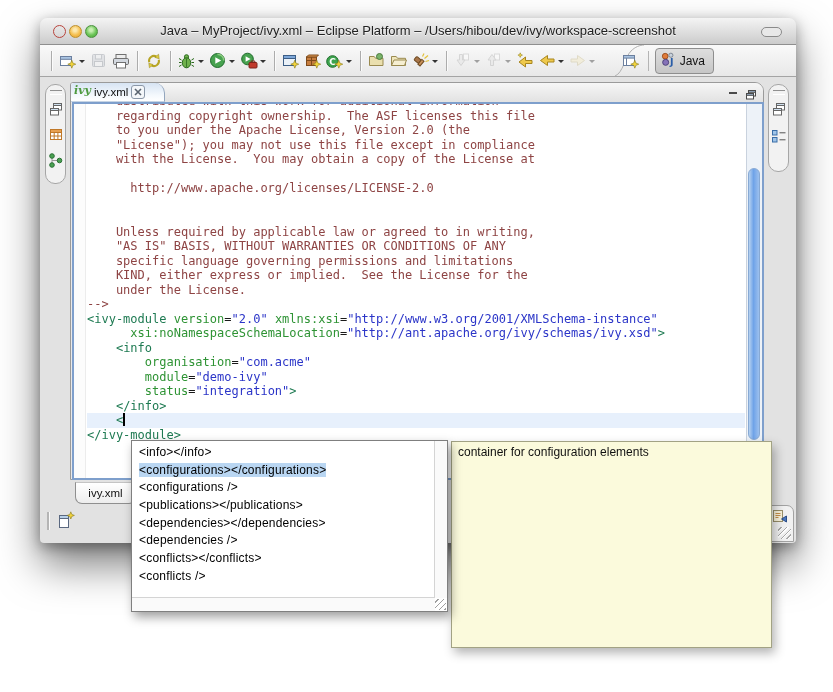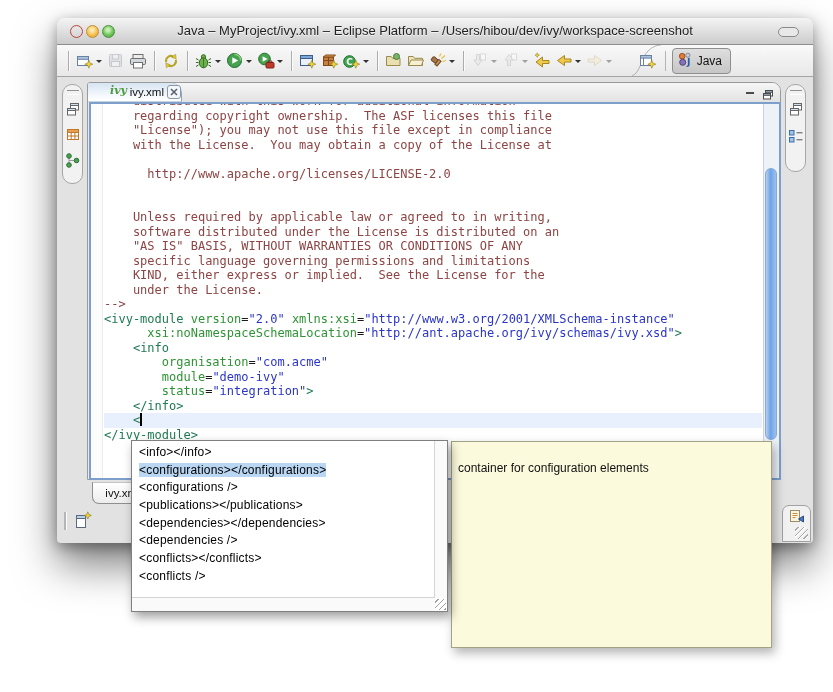--- a/index.html
+++ b/index.html
@@ -5,7 +5,7 @@
   html,body{margin:0;padding:0;background:#fff;font-family:"Liberation Sans",sans-serif;}
   #stage{position:relative;width:833px;height:692px;overflow:hidden;background:#fff;}
   
-  #win{position:absolute;left:57px;top:18px;width:756px;height:525px;background:#E2E2E2;
+  #win{position:absolute;left:40px;top:18px;width:756px;height:525px;background:#E2E2E2;
        border-radius:7px 7px 4px 4px;
        box-shadow:0 22px 42px rgba(0,0,0,.5),0 4px 14px rgba(0,0,0,.35);}
   .titlebar{position:absolute;left:0;top:0;width:756px;height:26px;border-radius:7px 7px 0 0;

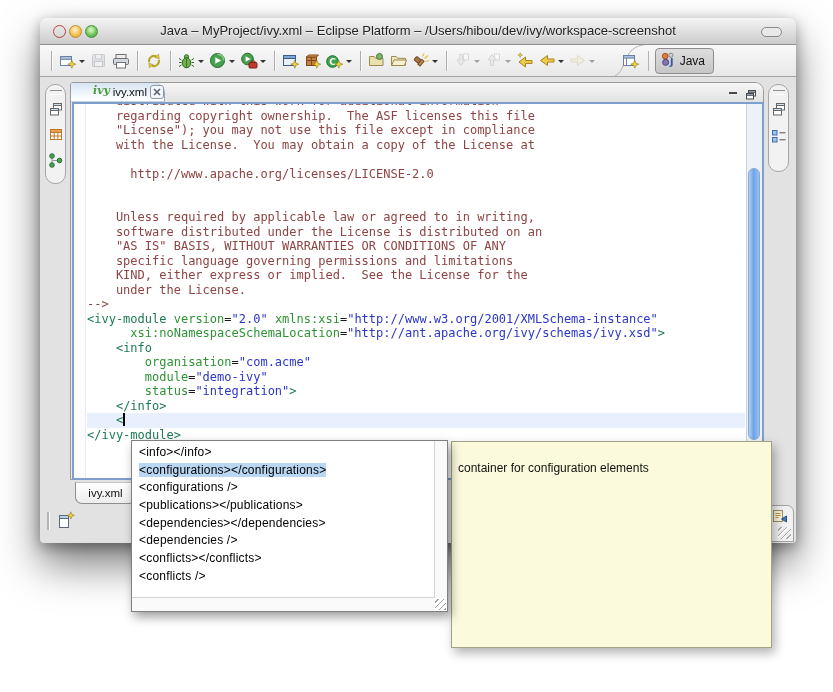--- a/index.html
+++ b/index.html
@@ -44,7 +44,7 @@
        background:linear-gradient(#F6F6F6,#E2E2E2);}
   .etab{position:absolute;left:0;top:0;width:94px;height:19px;border-radius:3px 10px 0 0;
        background:linear-gradient(#D7E4F3,#F5F9FD 70%,#FFF);border-right:1px solid #93A6BE;border-bottom:1px solid #C6D4E4;
-       display:flex;align-items:center;padding-left:3px;box-sizing:border-box;justify-content:flex-end;}
+       display:flex;align-items:center;padding-left:3px;box-sizing:border-box;}
   .etab-label{font-size:11.5px;color:#111;margin:0 3px 0 1px;}
   .closebox{width:12px;height:12px;border:1px solid #8A97A8;border-radius:3px;background:#F4F7FA;display:flex;align-items:center;justify-content:center;}
   .minmax{position:absolute;right:6px;top:3px;display:flex;gap:5px;align-items:center;}

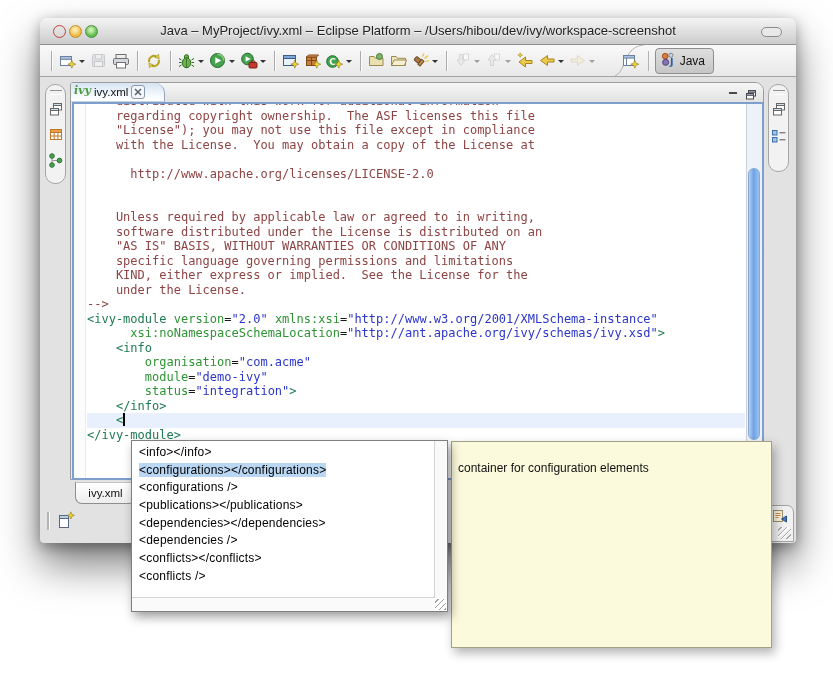--- a/index.html
+++ b/index.html
@@ -375,6 +375,7 @@
         <div class="elines">
             <div class="eline"><span class="tk-cm">    distributed with this work for additional information</span></div>
             <div class="eline"><span class="tk-cm">    regarding copyright ownership.  The ASF licenses this file</span></div>
+            <div class="eline"><span class="tk-cm">    to you under the Apache License, Version 2.0 (the</span></div>
             <div class="eline"><span class="tk-cm">    "License"); you may not use this file except in compliance</span></div>
             <div class="eline"><span class="tk-cm">    with the License.  You may obtain a copy of the License at</span></div>
             <div class="eline">&nbsp;</div>

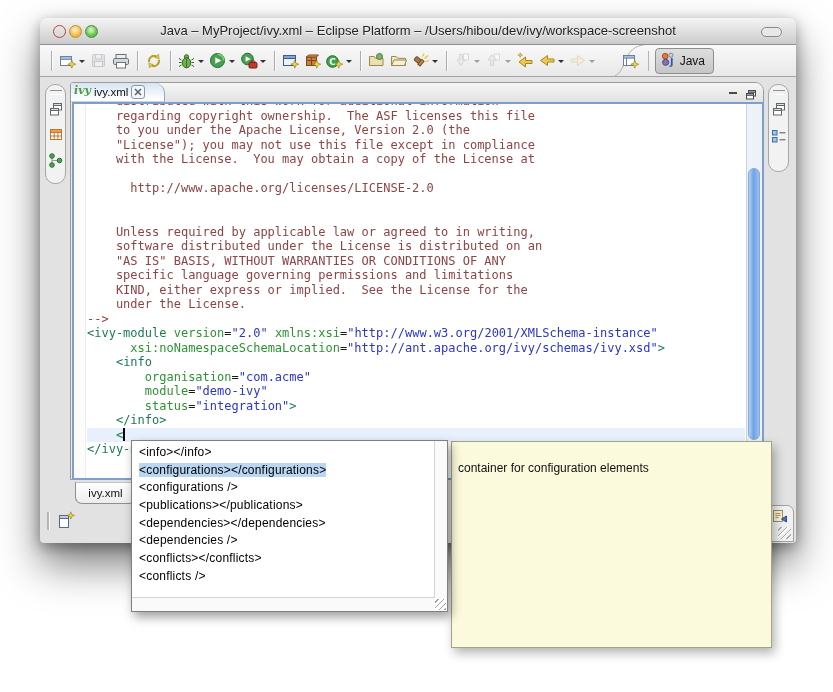--- a/index.html
+++ b/index.html
@@ -383,7 +383,6 @@
             <div class="eline">&nbsp;</div>
             <div class="eline">&nbsp;</div>
             <div class="eline"><span class="tk-cm">    Unless required by applicable law or agreed to in writing,</span></div>
-            <div class="eline"><span class="tk-cm">    software distributed under the License is distributed on an</span></div>
             <div class="eline"><span class="tk-cm">    "AS IS" BASIS, WITHOUT WARRANTIES OR CONDITIONS OF ANY</span></div>
             <div class="eline"><span class="tk-cm">    specific language governing permissions and limitations</span></div>
             <div class="eline"><span class="tk-cm">    KIND, either express or implied.  See the License for the</span></div>

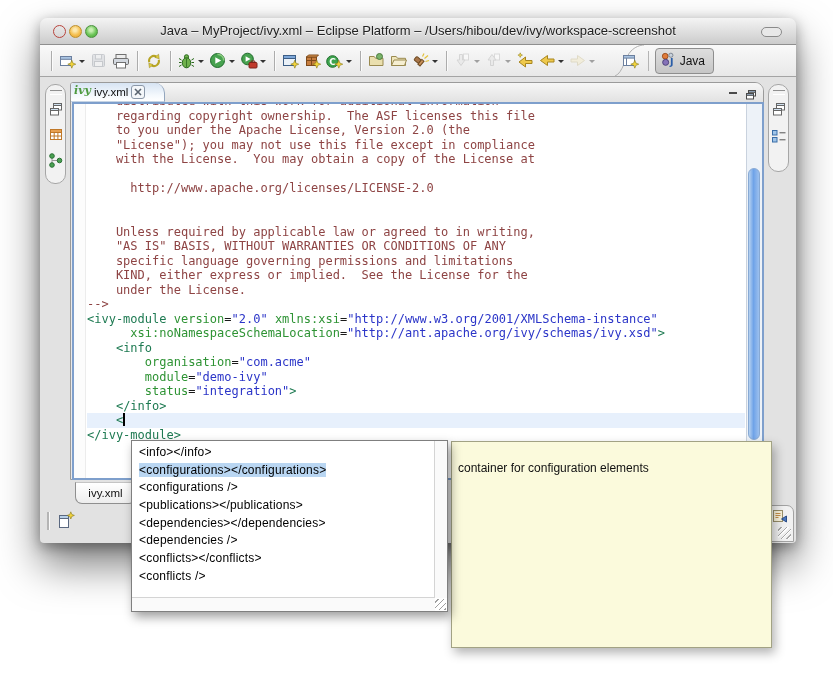--- a/index.html
+++ b/index.html
@@ -88,7 +88,7 @@
   
   #ca-tip{position:absolute;left:451px;top:441px;width:321px;height:207px;background:var(--c-tooltip_bg,#FBFADC);
        border:1px solid #A2A284;box-shadow:3px 5px 10px rgba(0,0,0,.3);z-index:29;box-sizing:border-box;
-       padding:19px 6px;font-size:12px;color:#111;}
+       padding:3px 6px;font-size:12px;color:#111;}
 </style>
 </head>
 <body>

